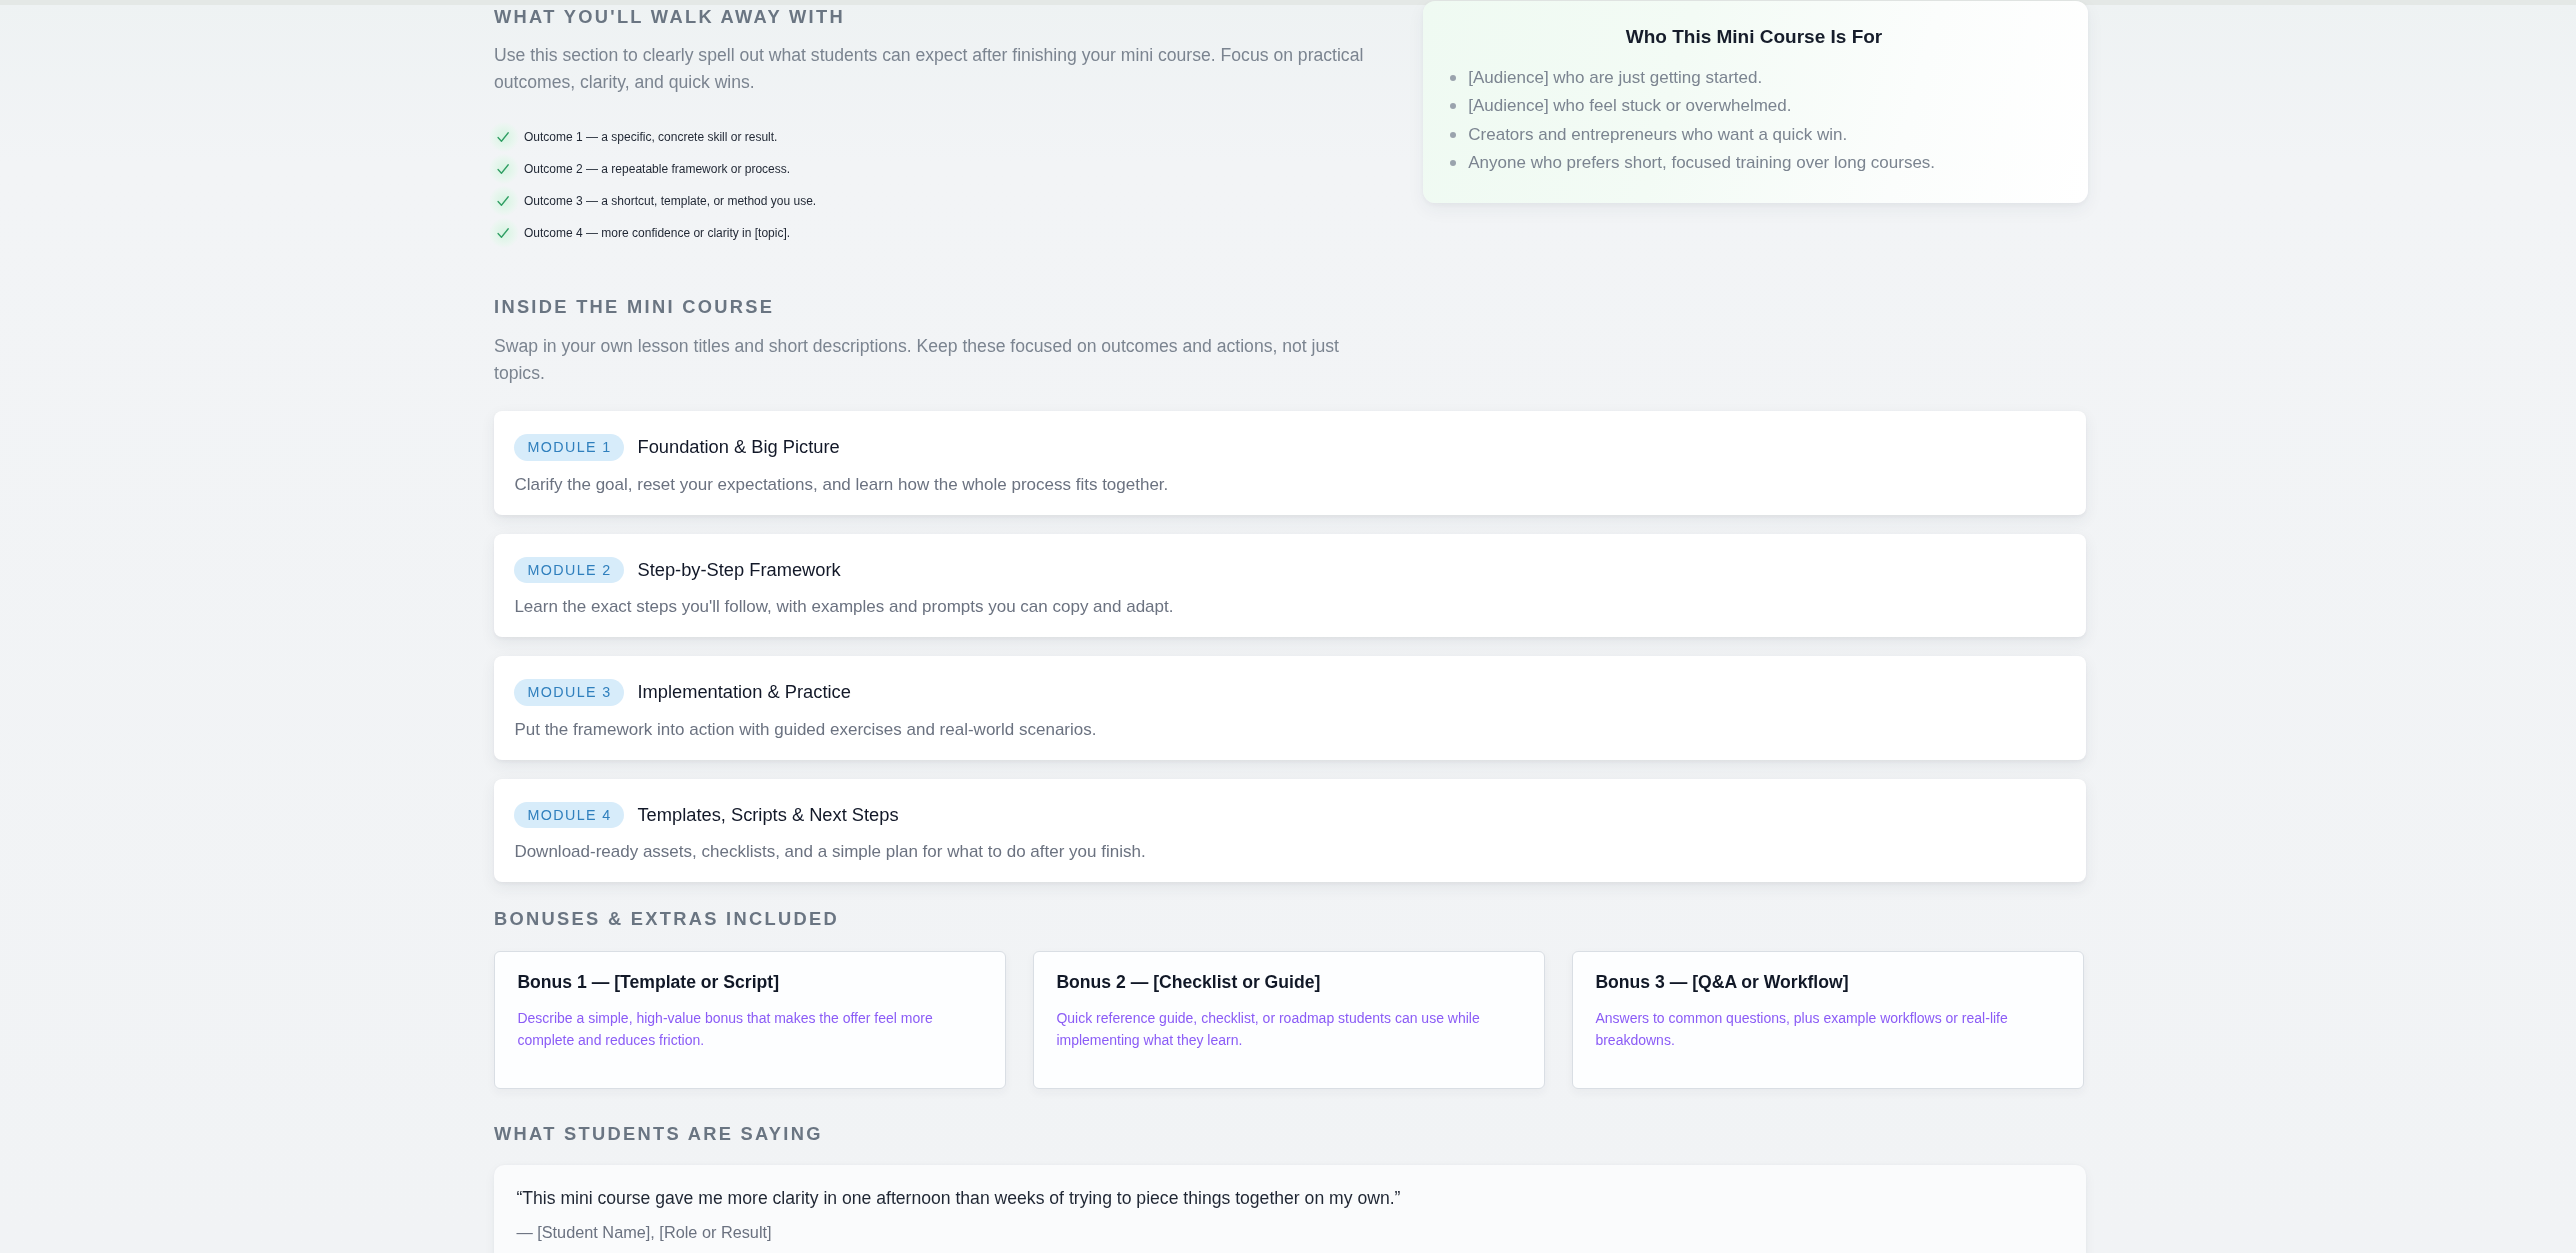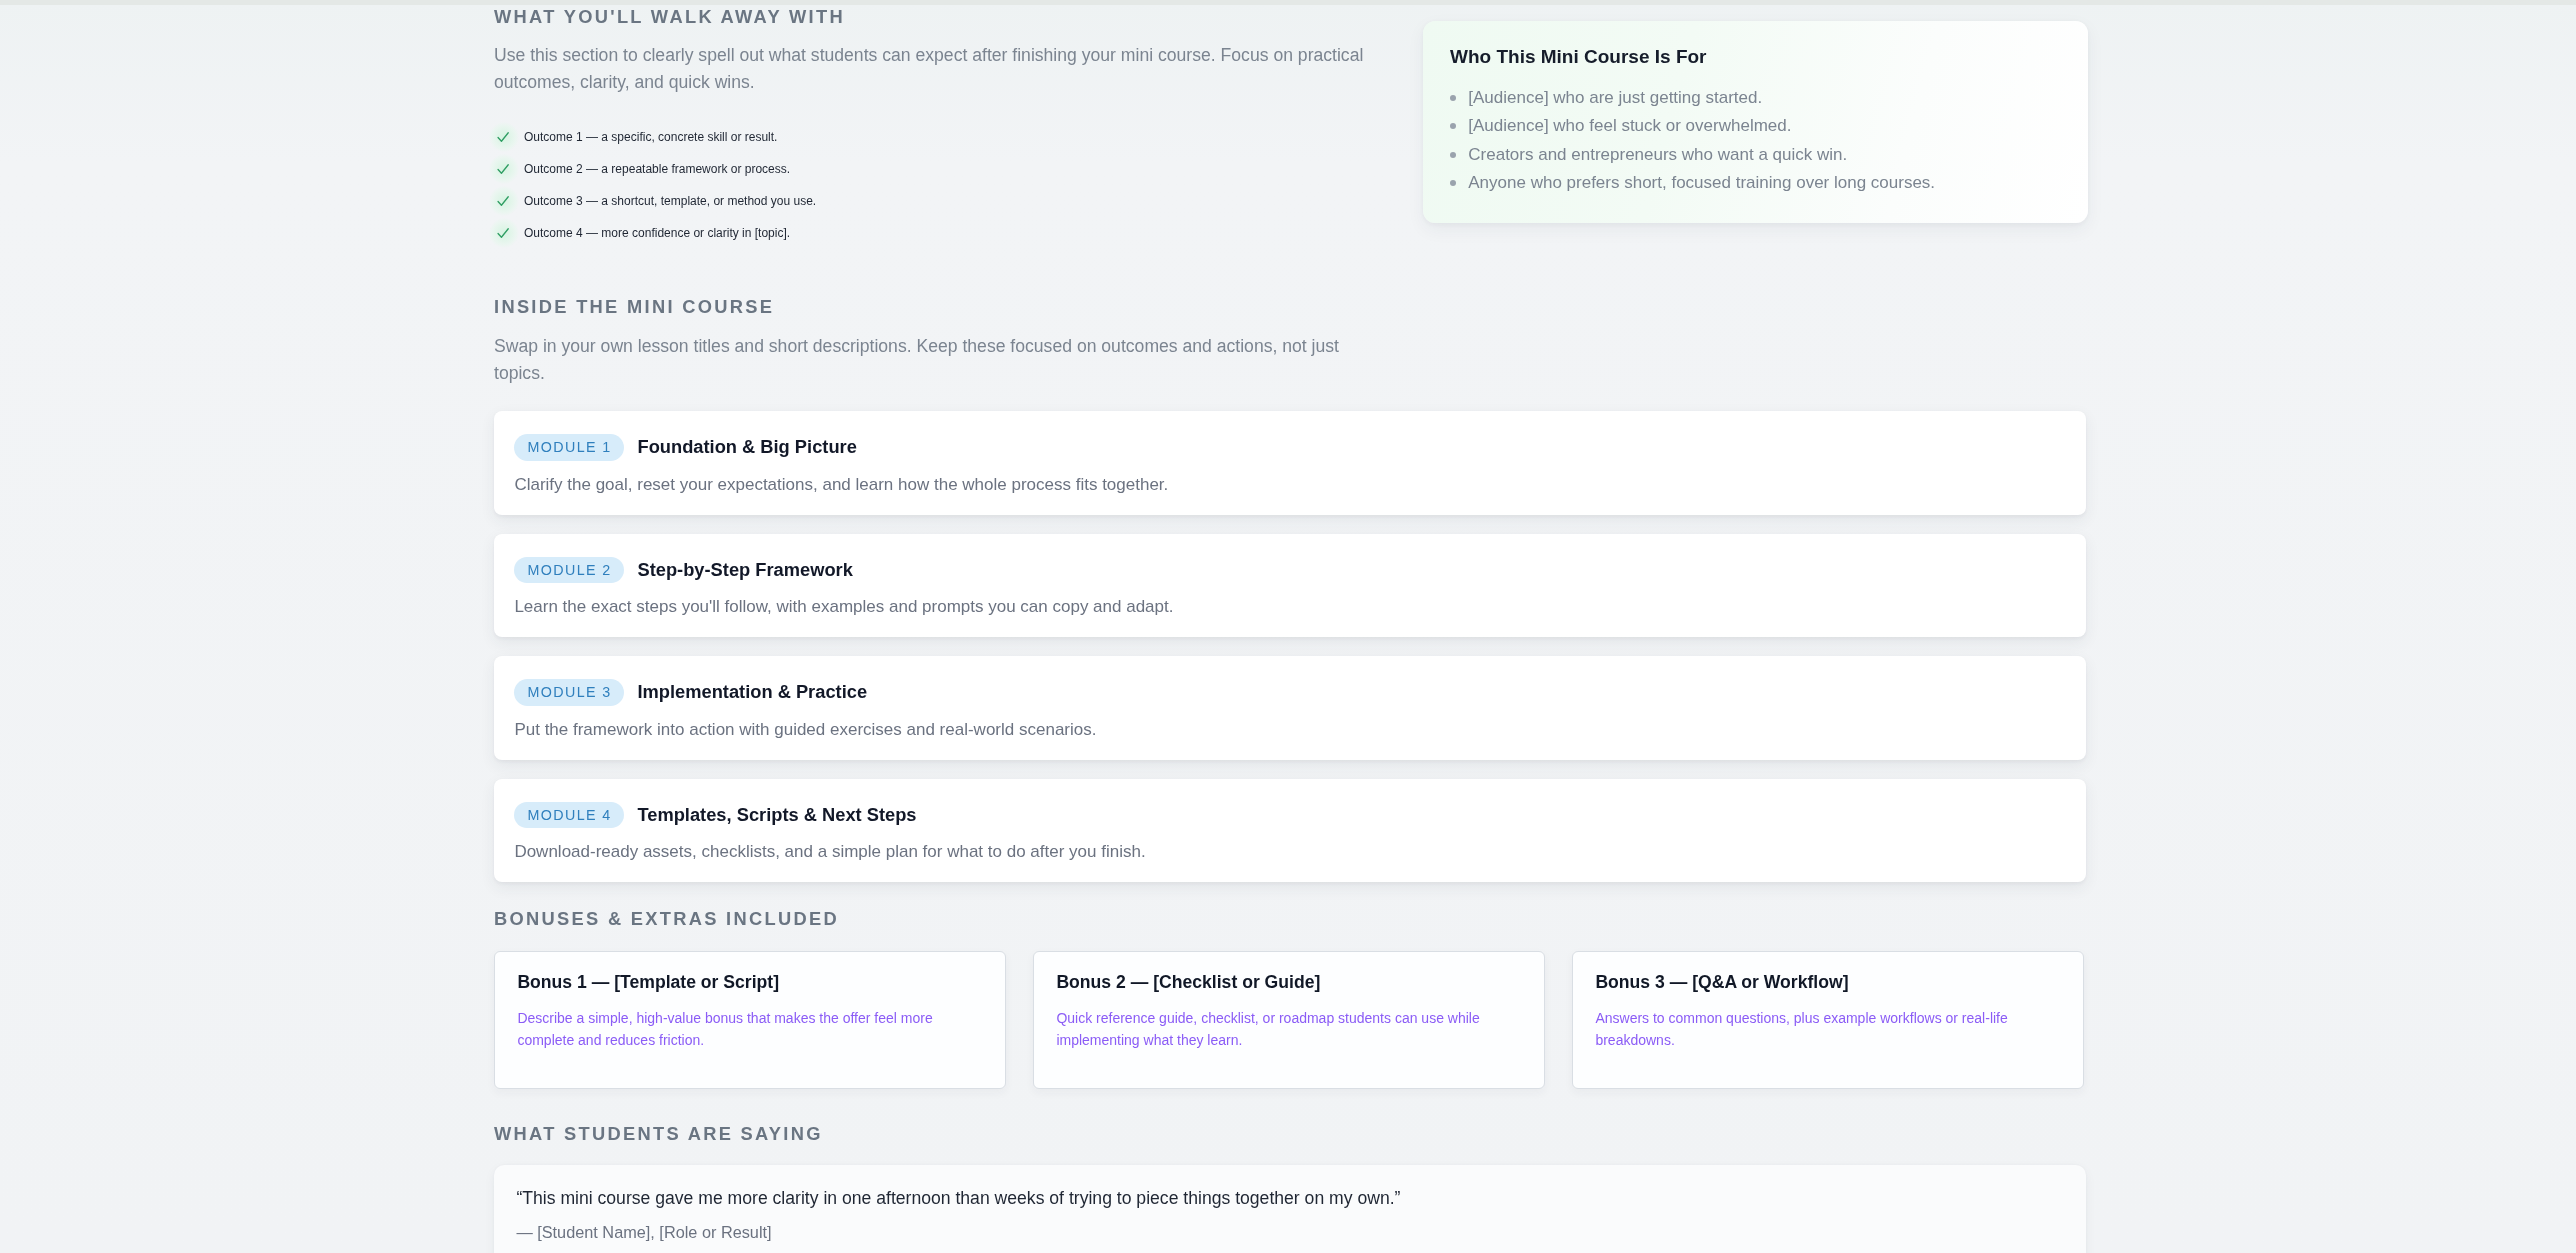--- a/index.html
+++ b/index.html
@@ -89,7 +89,7 @@
   
   .audience-card {
     position: absolute;
-    top: 21px;
+    top: 1px;
     left: 1423px;
     width: 665px;
     height: 202px;
@@ -97,6 +97,7 @@
     background: linear-gradient(105deg, #effaf2 0%, #f3fbf5 38%, #fbfdfc 72%, #ffffff 100%);
     box-shadow: 0 6.8px 17.6px rgba(40,60,80,0.055), 0 1.4px 4.1px rgba(40,60,80,0.04);
     padding: 26px 30px 12px 27px;
+    text-align: center;
   }
   .audience-title {
     font-size: 19px;

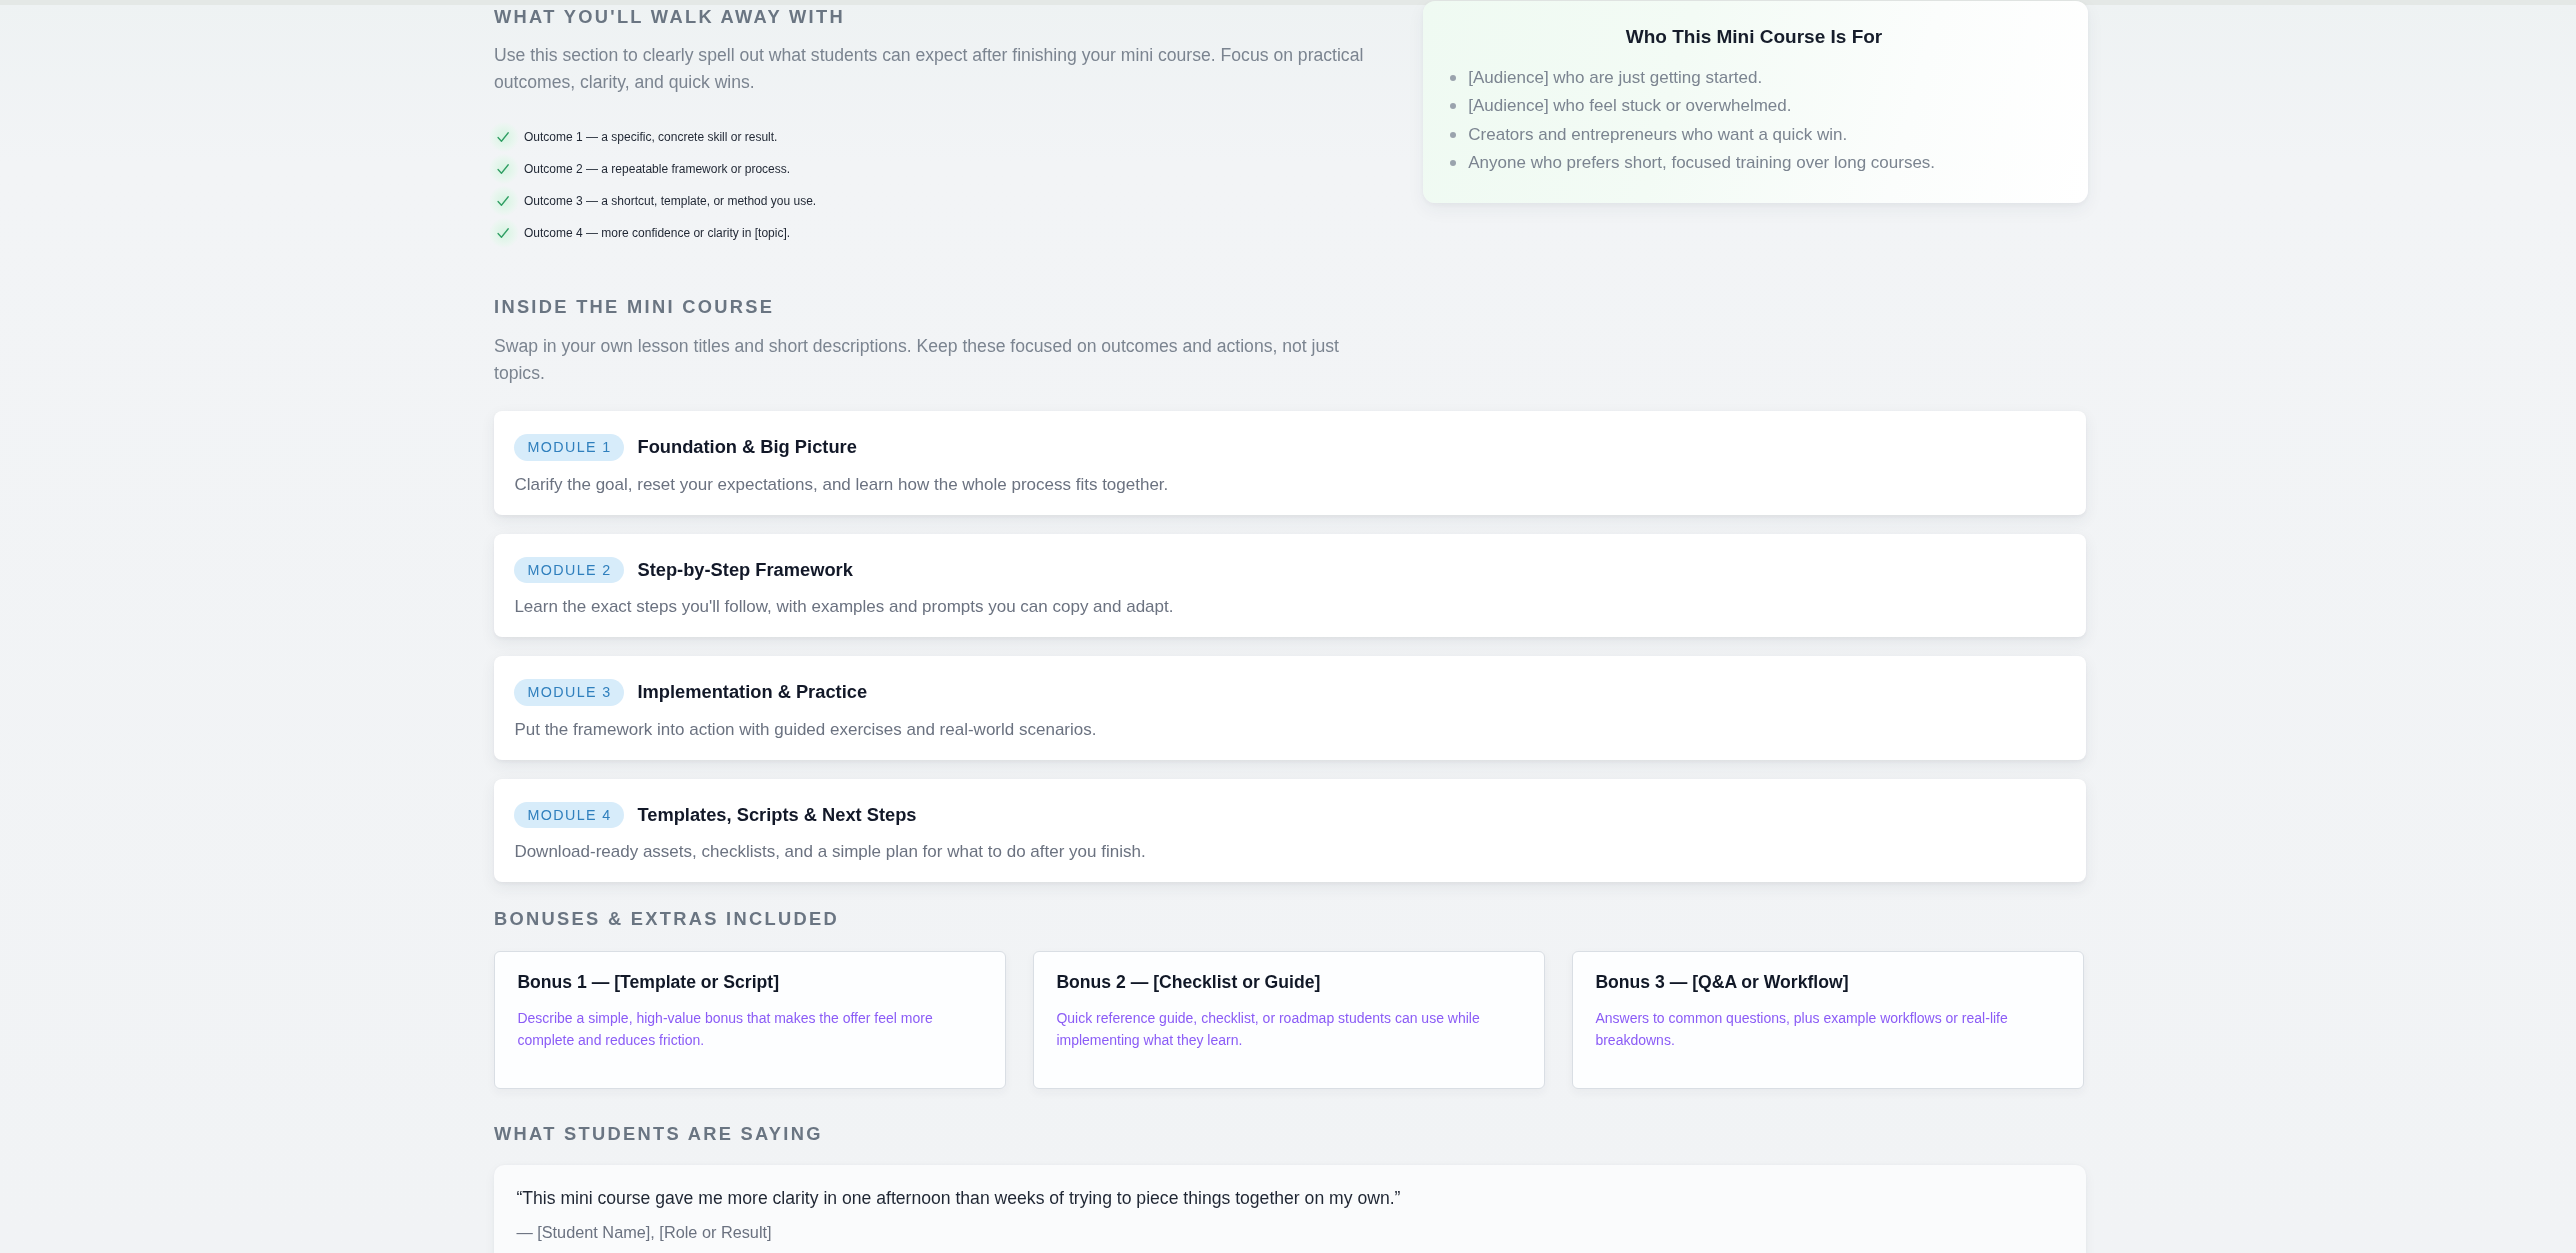--- a/index.html
+++ b/index.html
@@ -147,7 +147,7 @@
   }
   .module-title {
     font-size: 18.3px;
-    font-weight: bold;
+    font-weight: normal;
     color: #121828;
     margin-left: 13.6px;
     line-height: 1;

